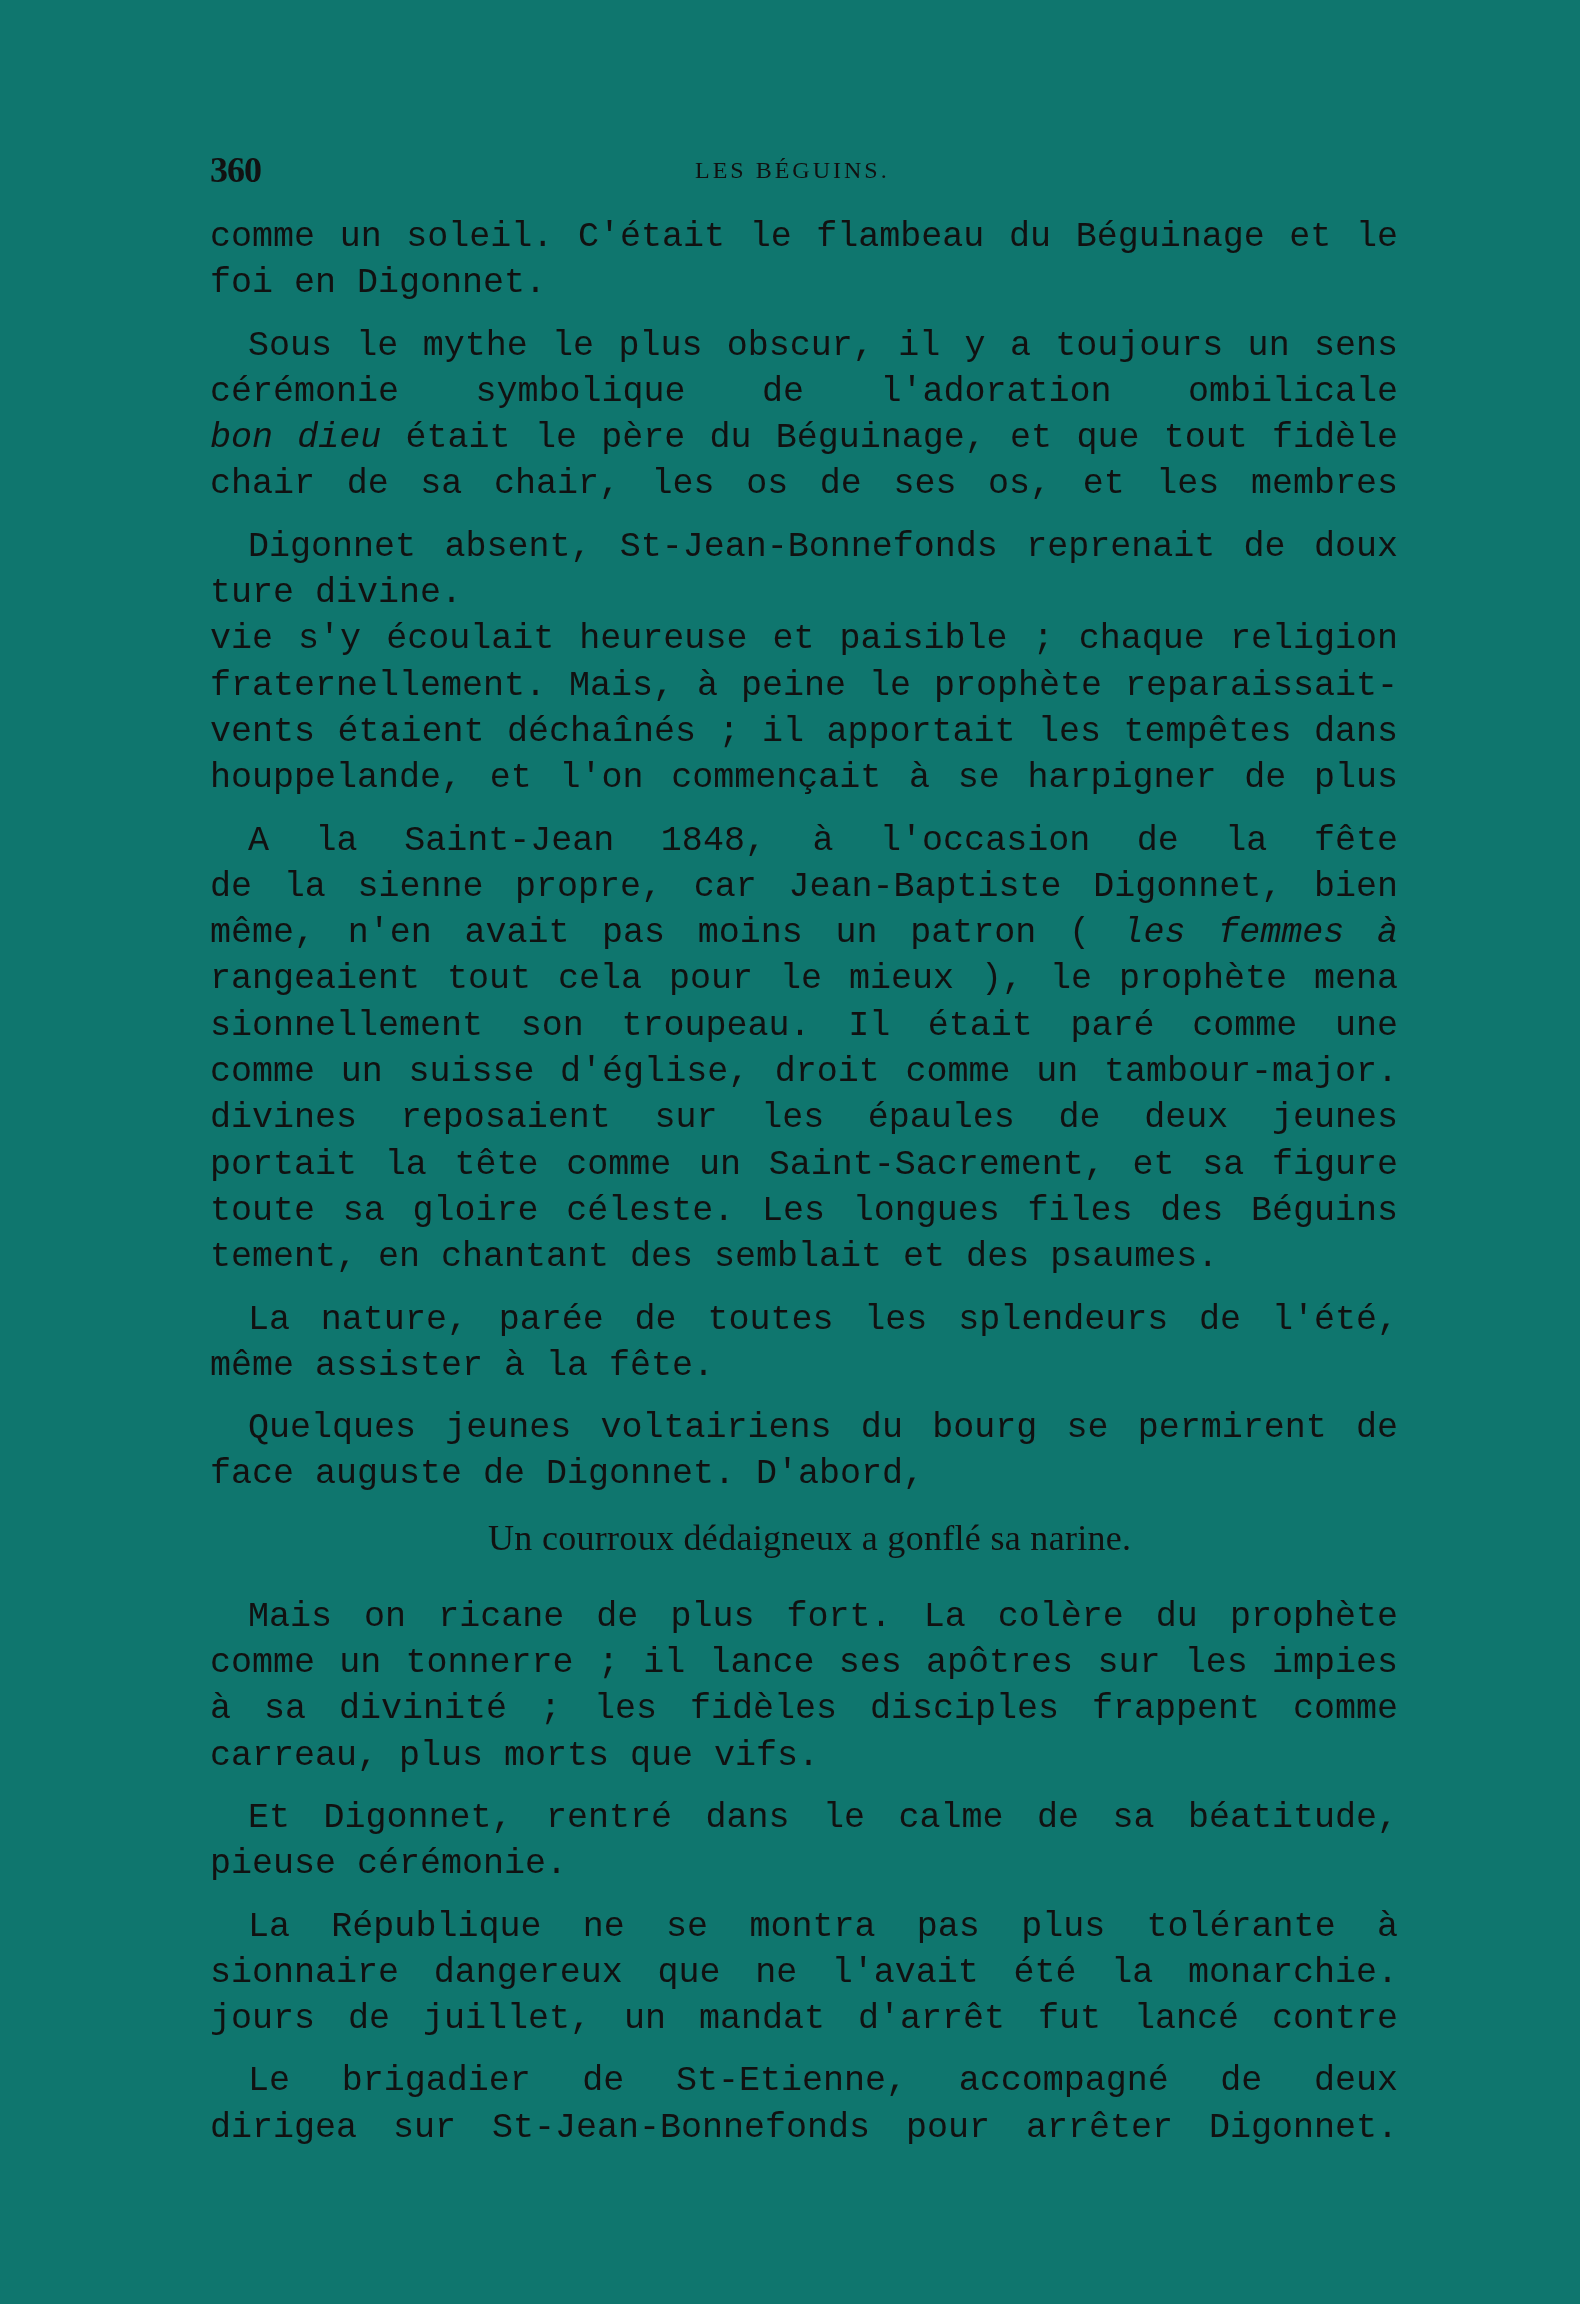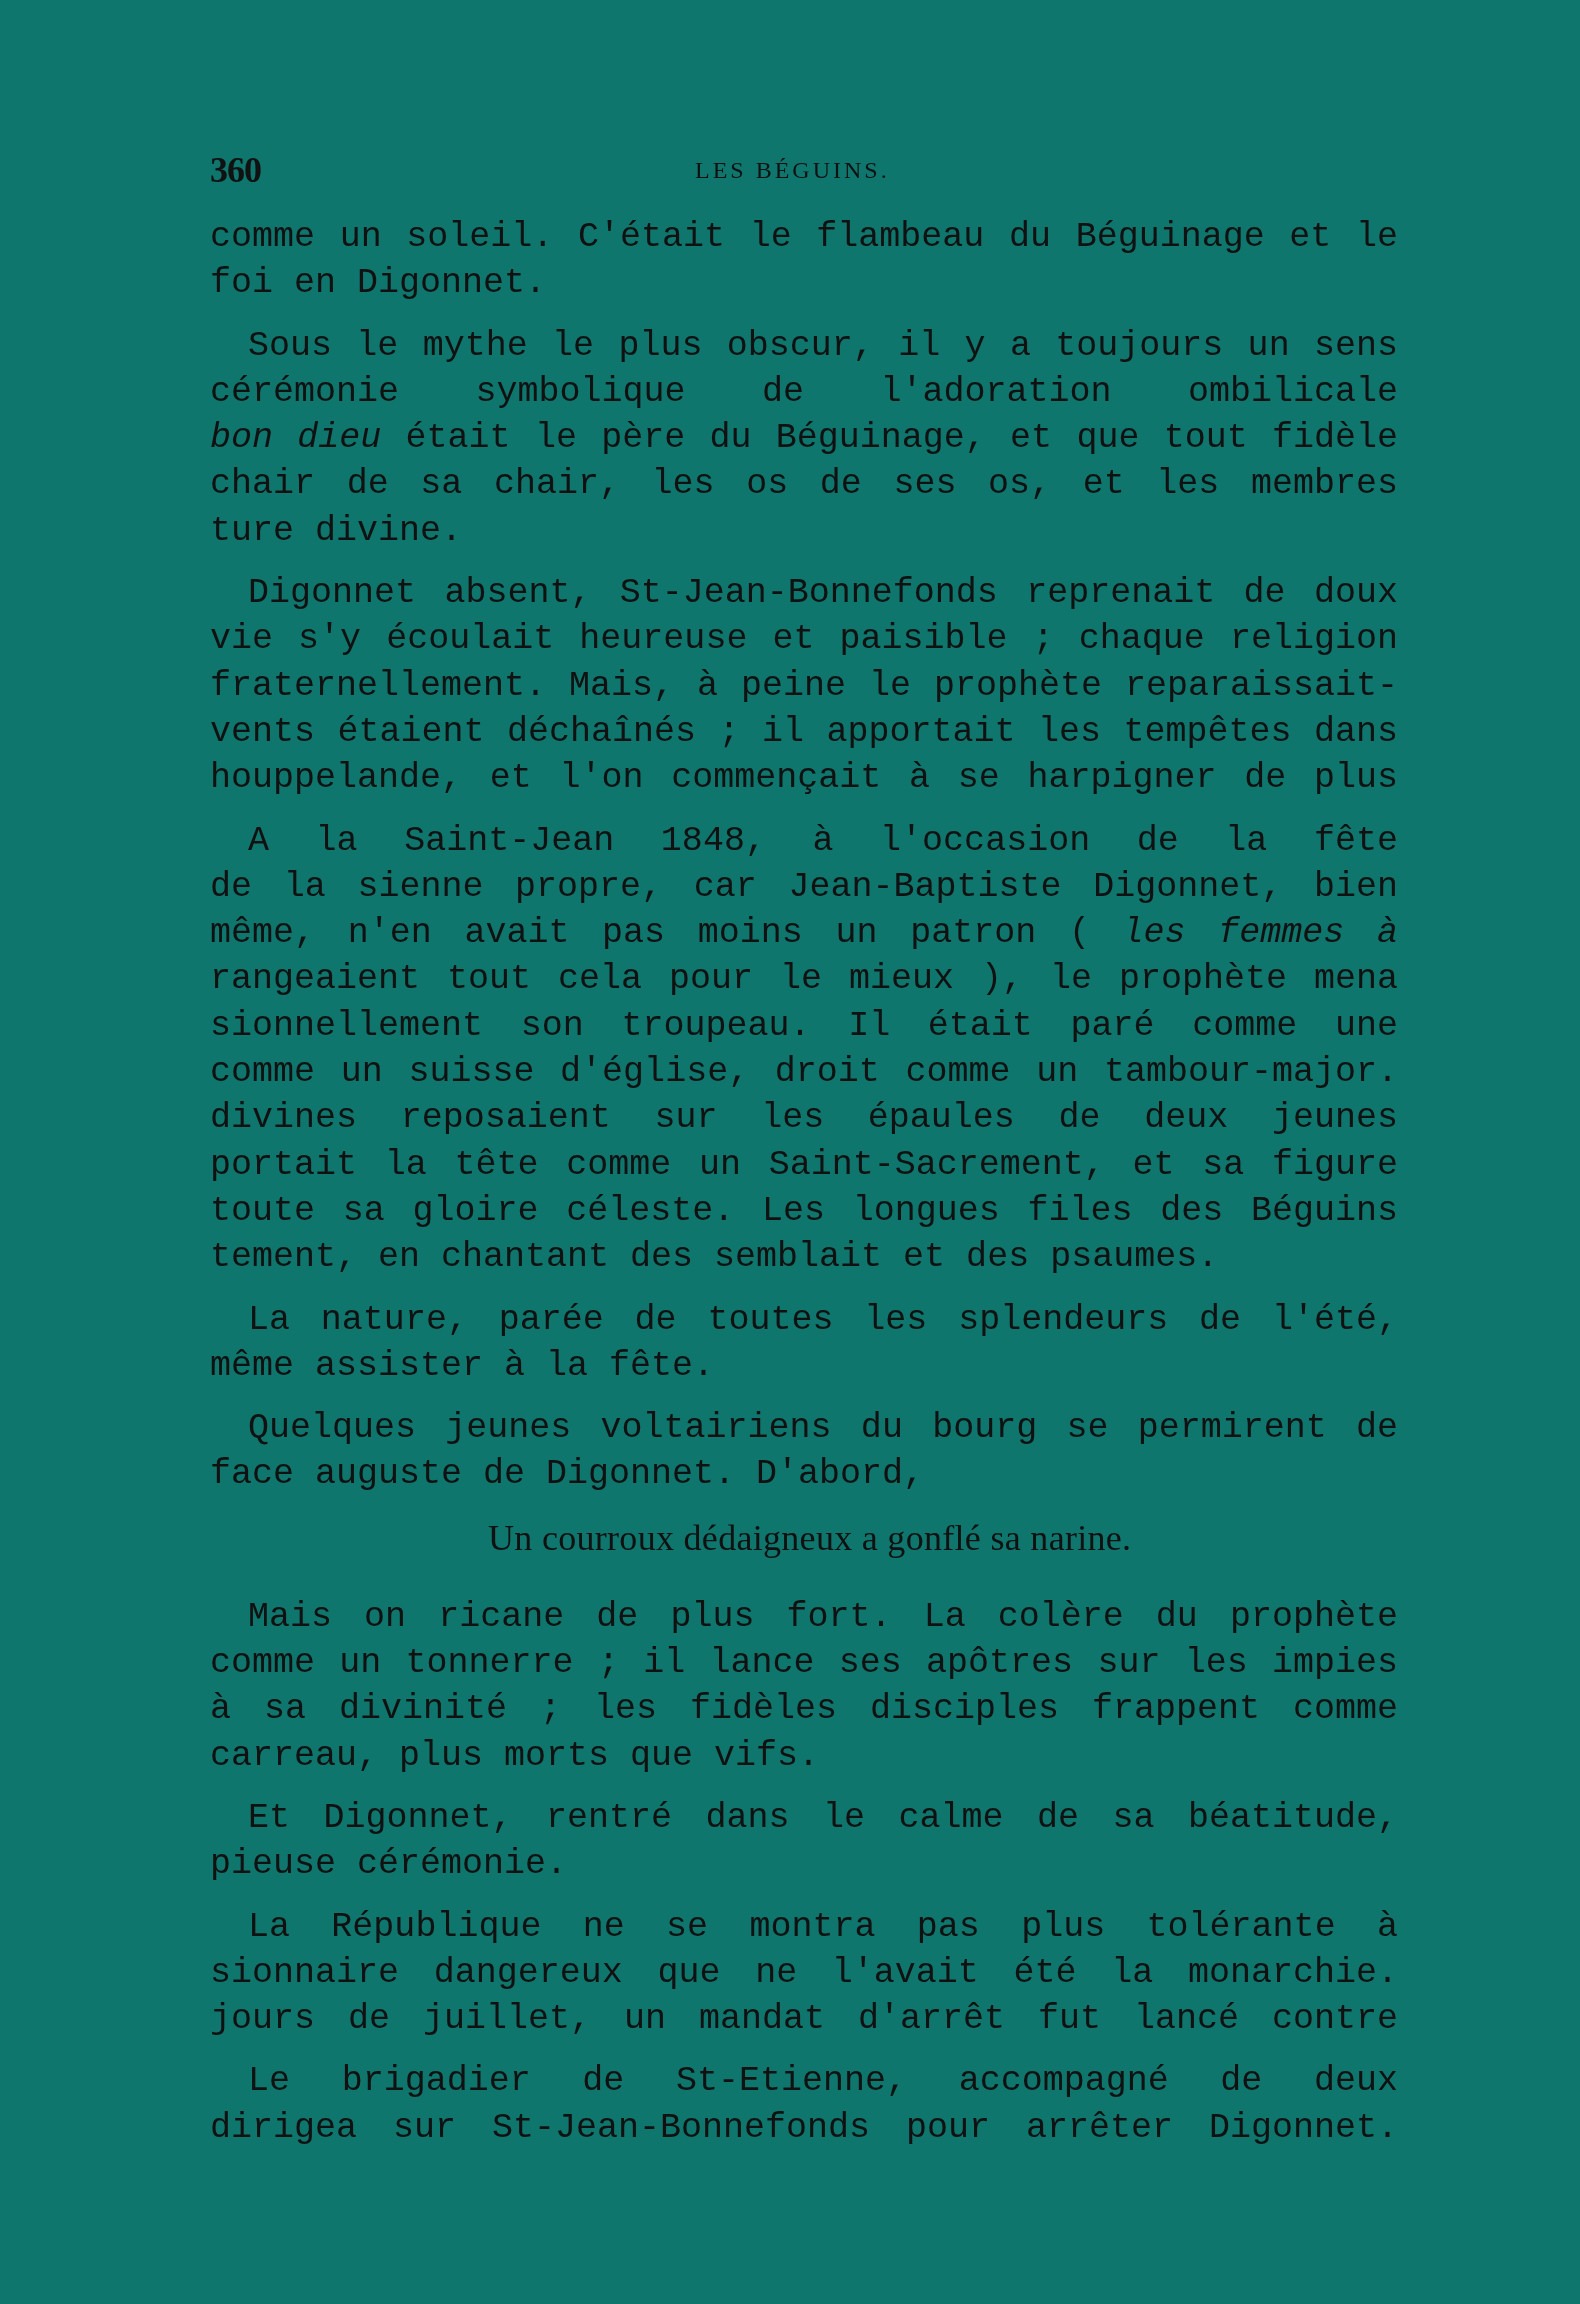--- a/index.html
+++ b/index.html
@@ -97,8 +97,8 @@
       <span class="line"><span>cérémonie symbolique de l'adoration ombilicale signifiait que le </span><span class="it">petit</span></span>
       <span class="line"><span class="it">bon dieu</span><span> était le père du Béguinage, et que tout fidèle croyant était la</span></span>
       <span class="line">chair de sa chair, les os de ses os, et les membres sanctifiés de sa na-</span>
+      <span class="line indent">Digonnet absent, St-Jean-Bonnefonds reprenait de doux loisirs ; la</span>
       <span class="line last">ture divine.</span>
-      <span class="line indent">Digonnet absent, St-Jean-Bonnefonds reprenait de doux loisirs ; la</span>
       <span class="line">vie s'y écoulait heureuse et paisible ; chaque religion s'y coudoyait</span>
       <span class="line">fraternellement. Mais, à peine le prophète reparaissait-il, que tous les</span>
       <span class="line">vents étaient déchaînés ; il apportait les tempêtes dans les plis de sa</span>

